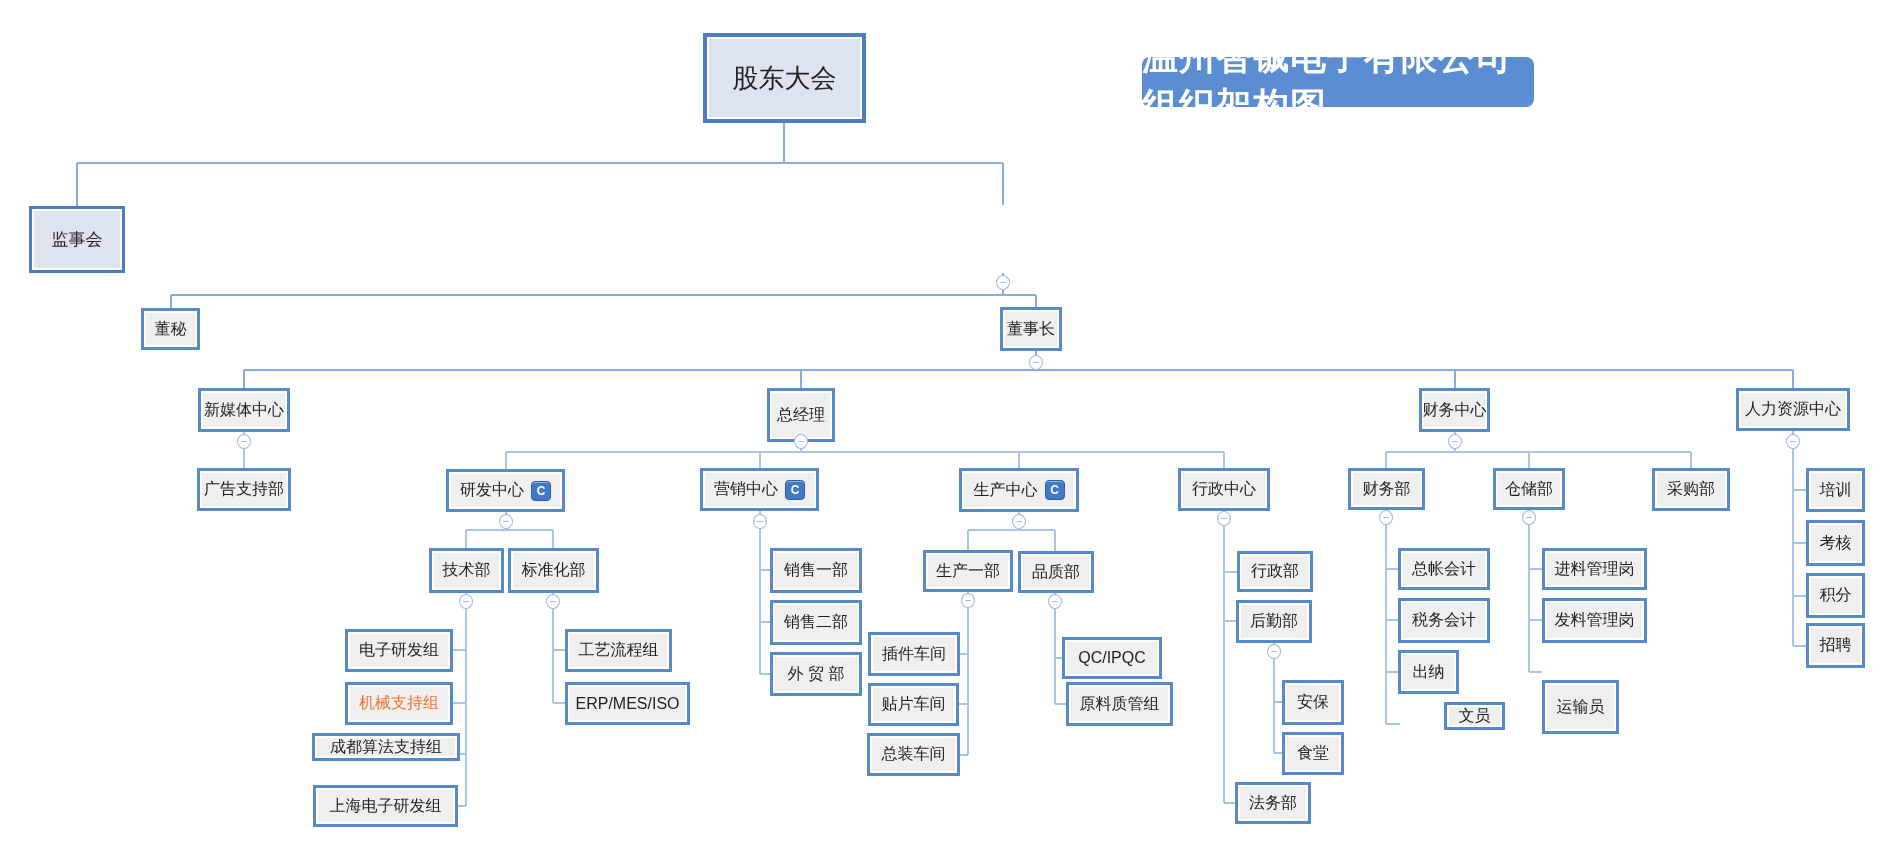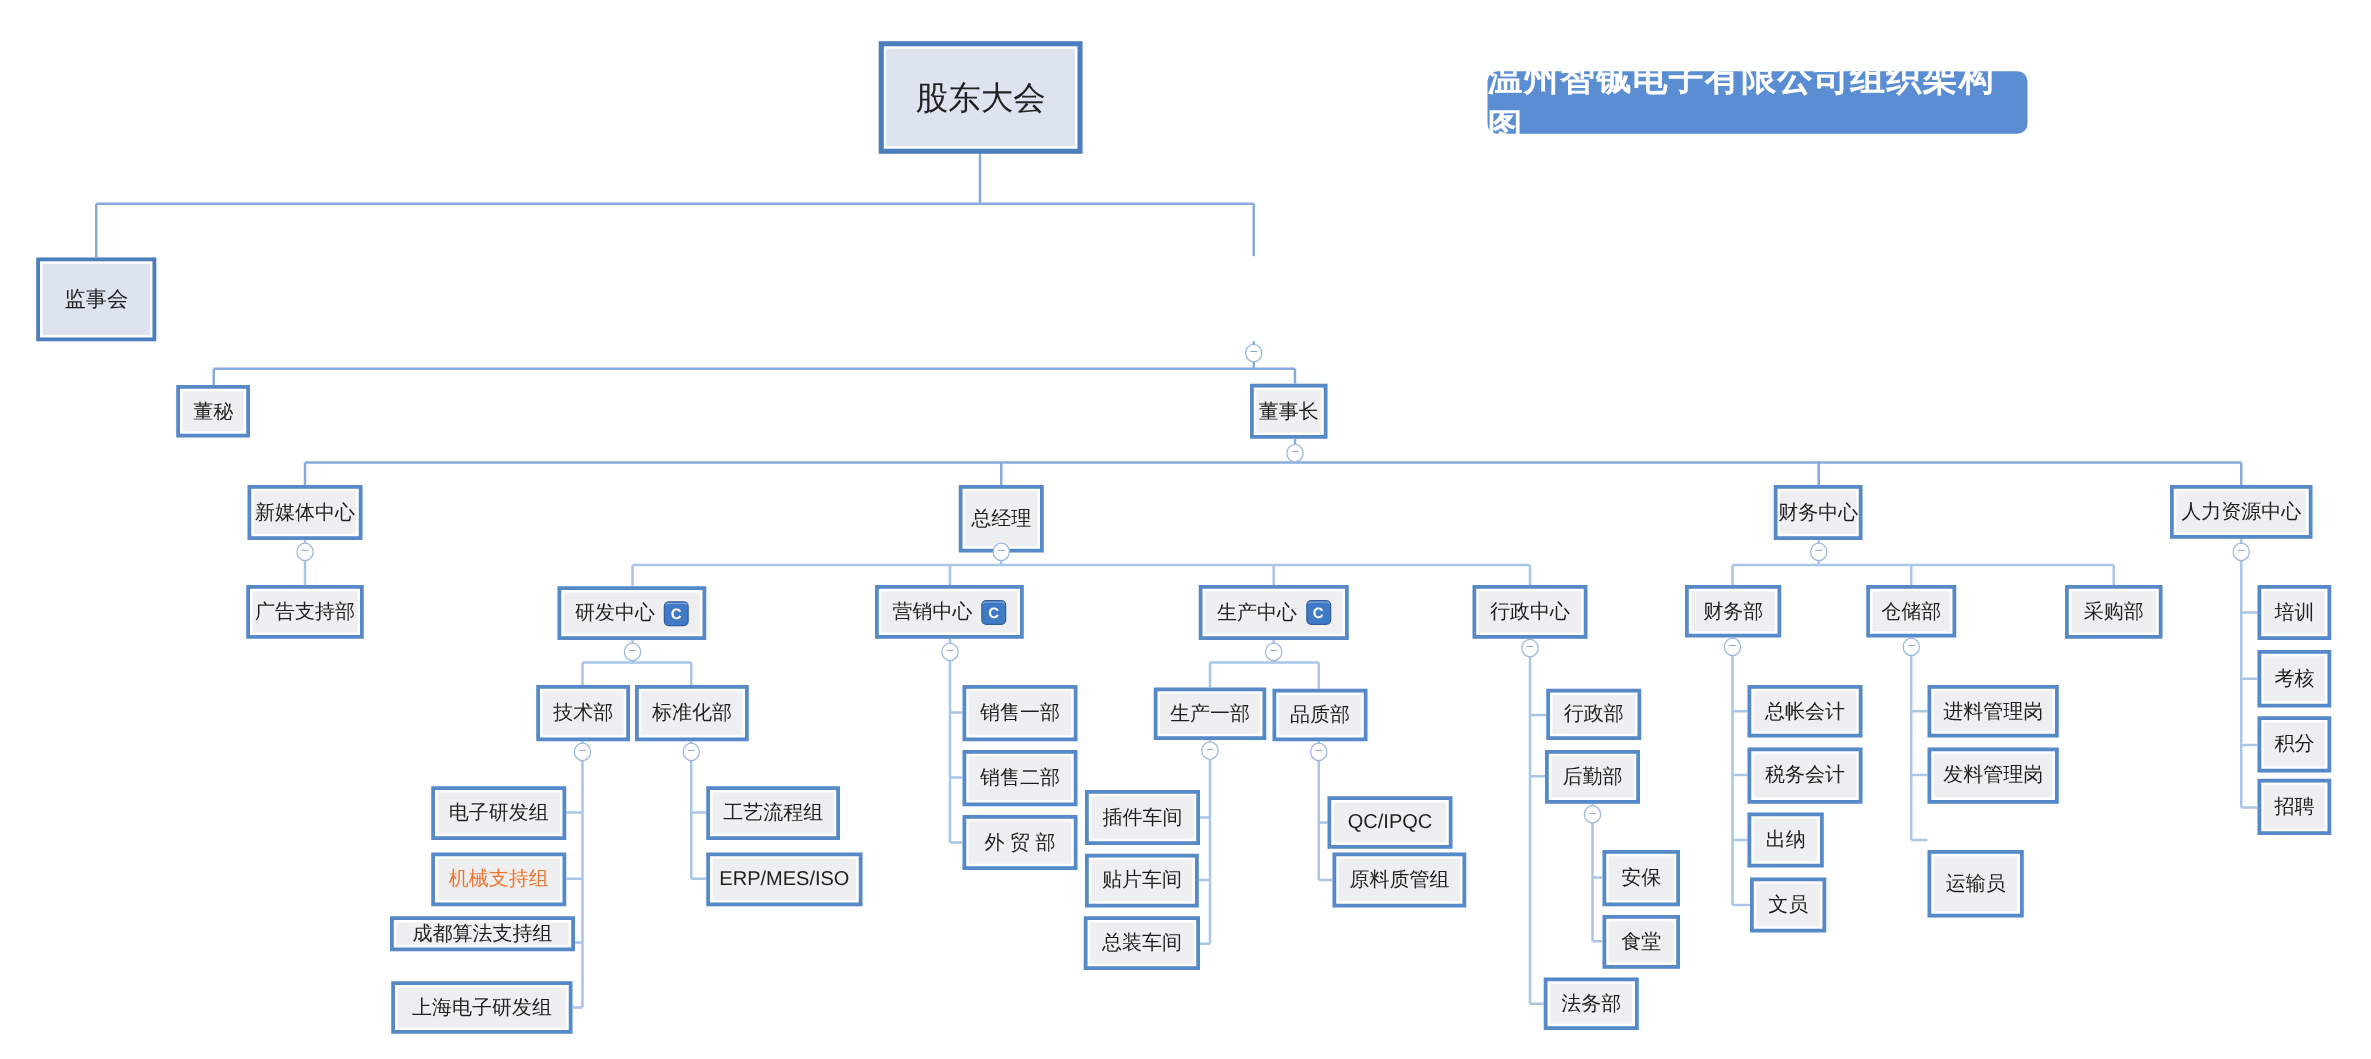--- a/index.html
+++ b/index.html
@@ -28,9 +28,9 @@
     display:flex; align-items:center; justify-content:center;
   }
   .title-box {
-    position:absolute; left:1190px; top:57px; width:432px; height:50px; z-index:2;
+    position:absolute; left:1142px; top:57px; width:392px; height:50px; z-index:2;
     background:#5b8dd2; border-radius:8px; color:#ffffff;
-    font-size:28px; font-weight:bold; letter-spacing:1px;
+    font-size:36px; font-weight:bold; letter-spacing:1px;
     display:flex; align-items:center; justify-content:center;
   }
   .collapse {

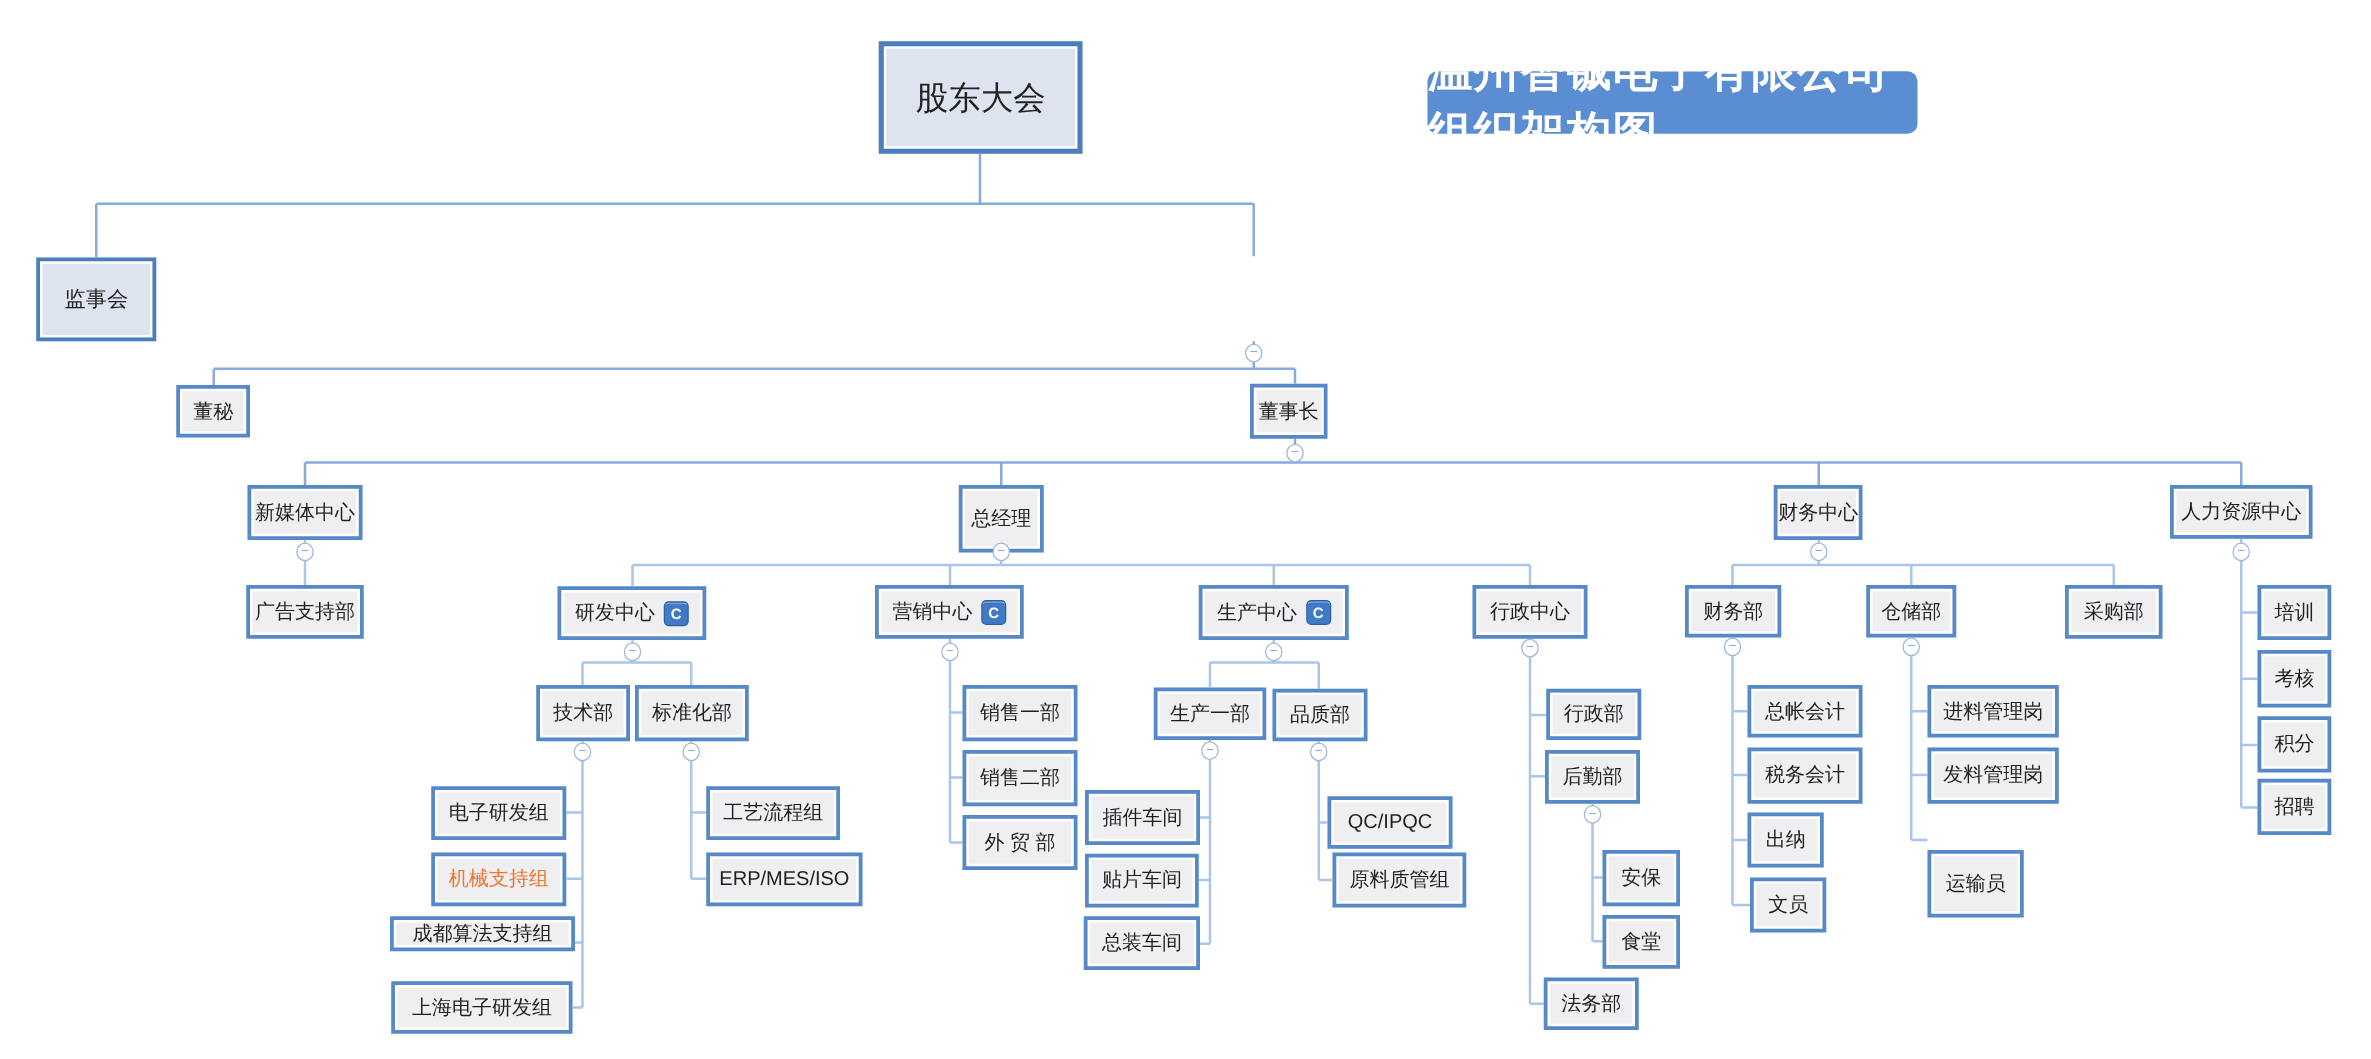--- a/index.html
+++ b/index.html
@@ -232,7 +232,7 @@
   <div class="node" style="left:1398px;top:650px;width:61px;height:44px">
       <span class="lbl">出纳</span>
     </div>
-  <div class="node" style="left:1400px;top:702px;width:61px;height:44px">
+  <div class="node" style="left:1444px;top:702px;width:61px;height:28px">
       <span class="lbl">文员</span>
     </div>
   <div class="node" style="left:1542px;top:548px;width:105px;height:42px">

